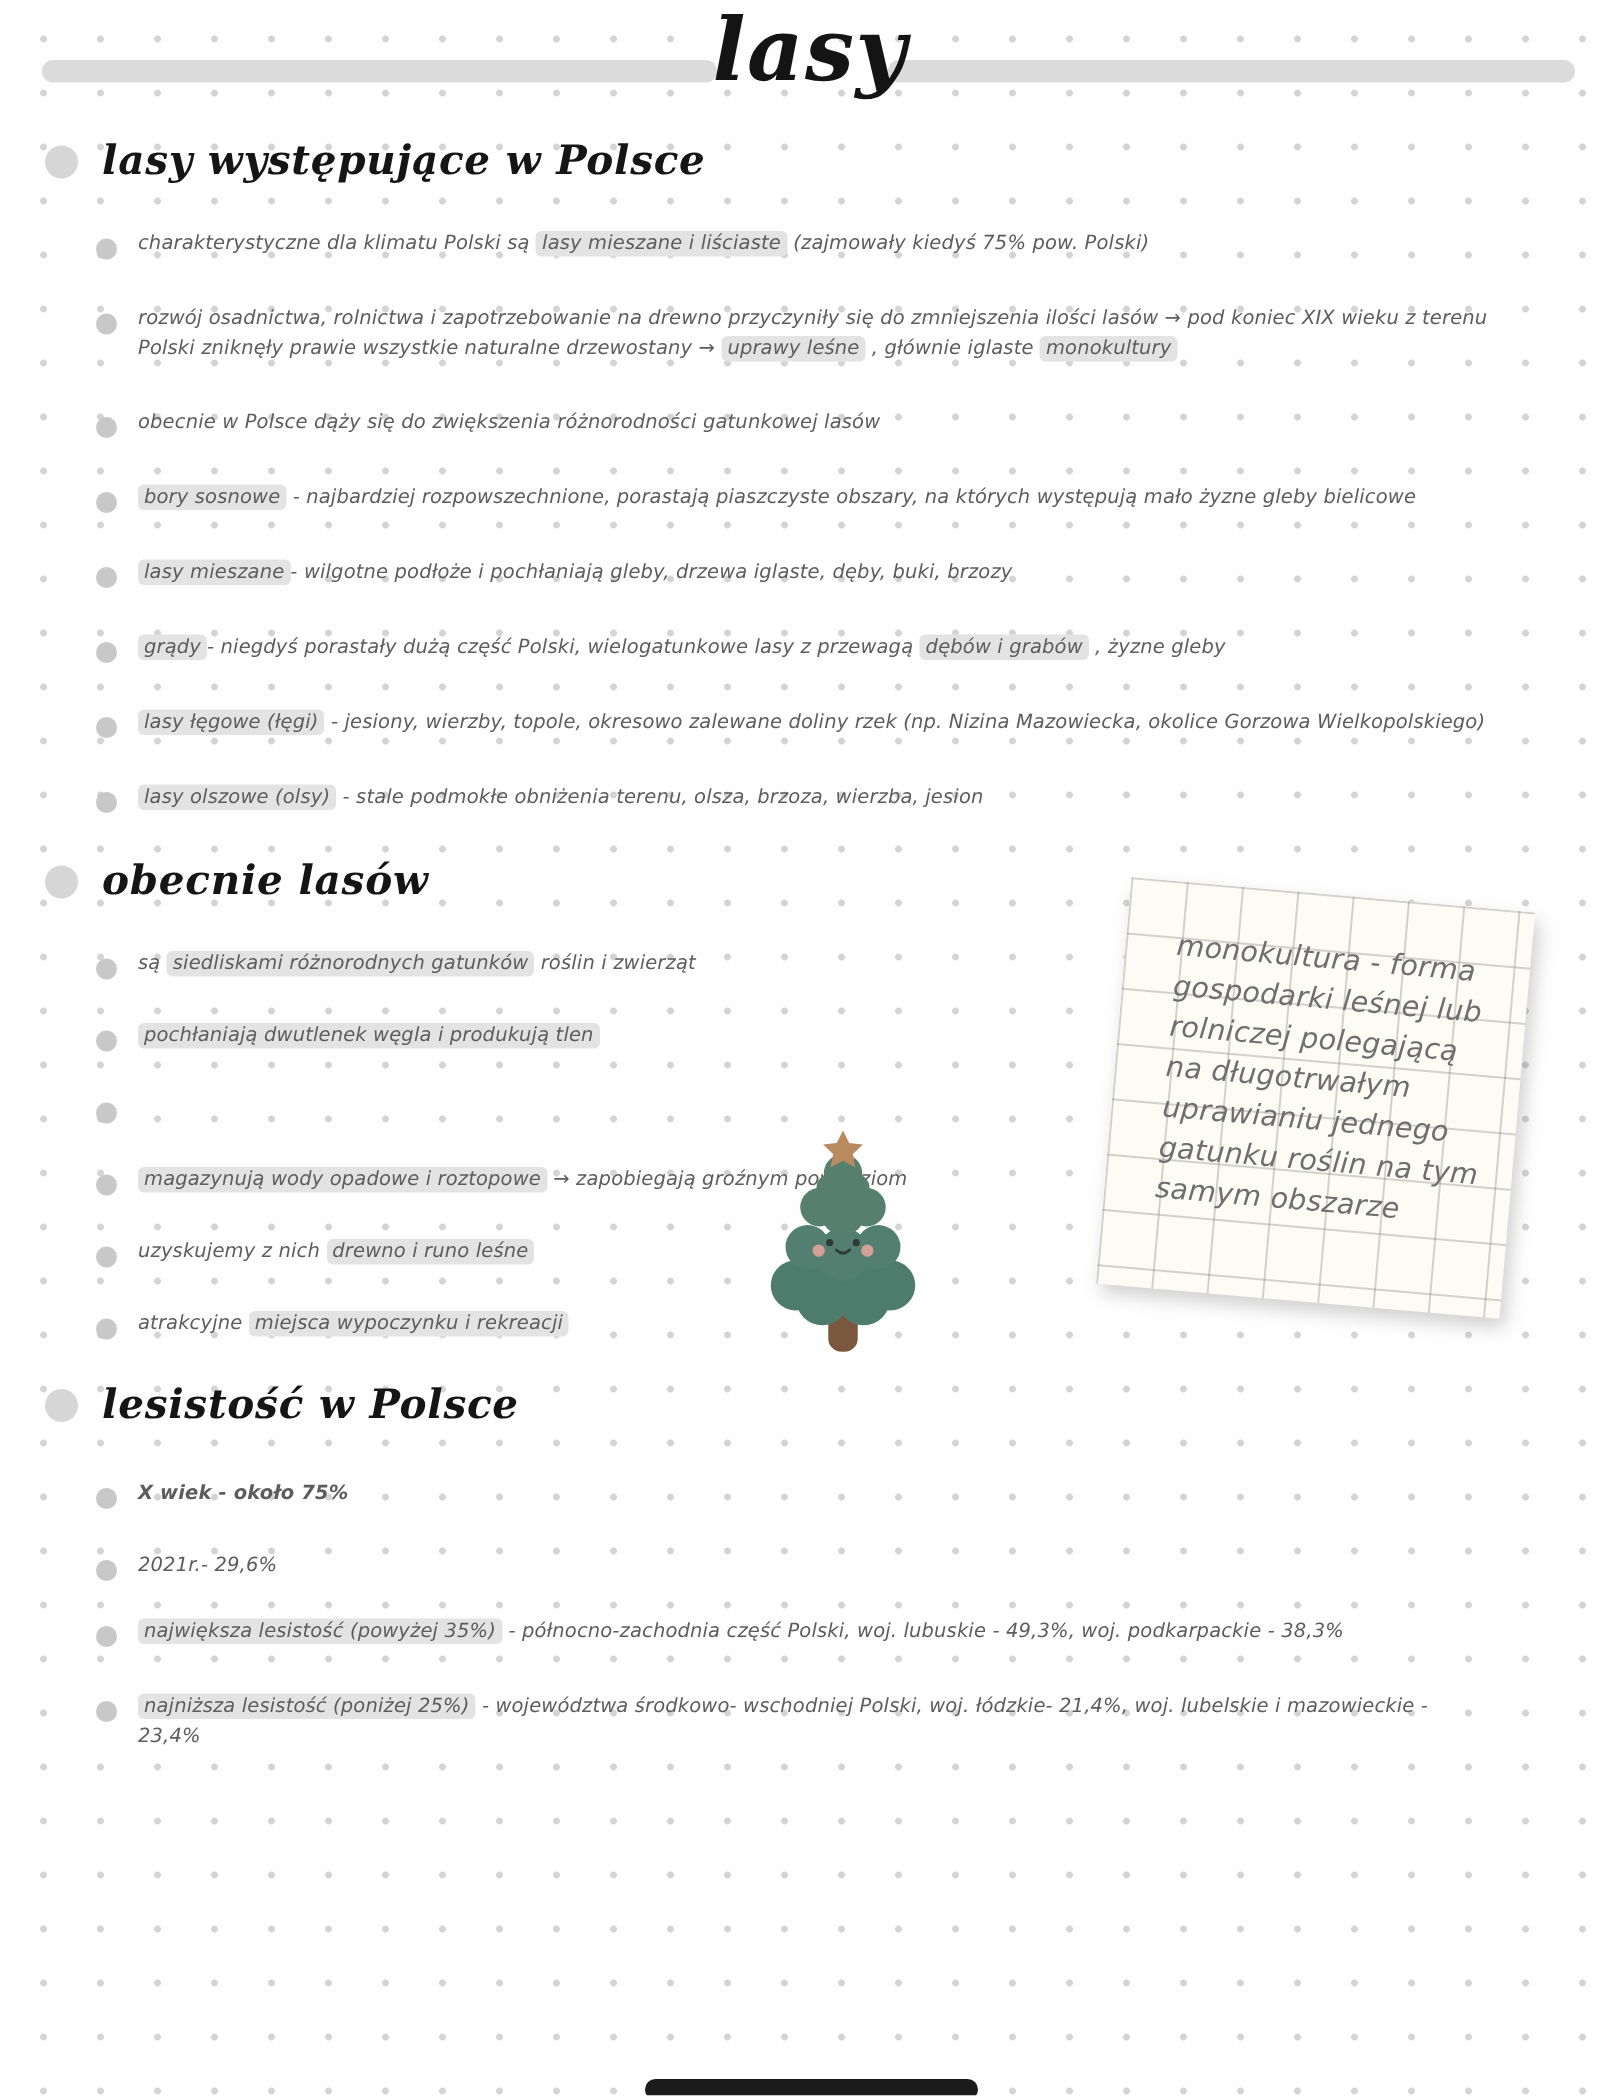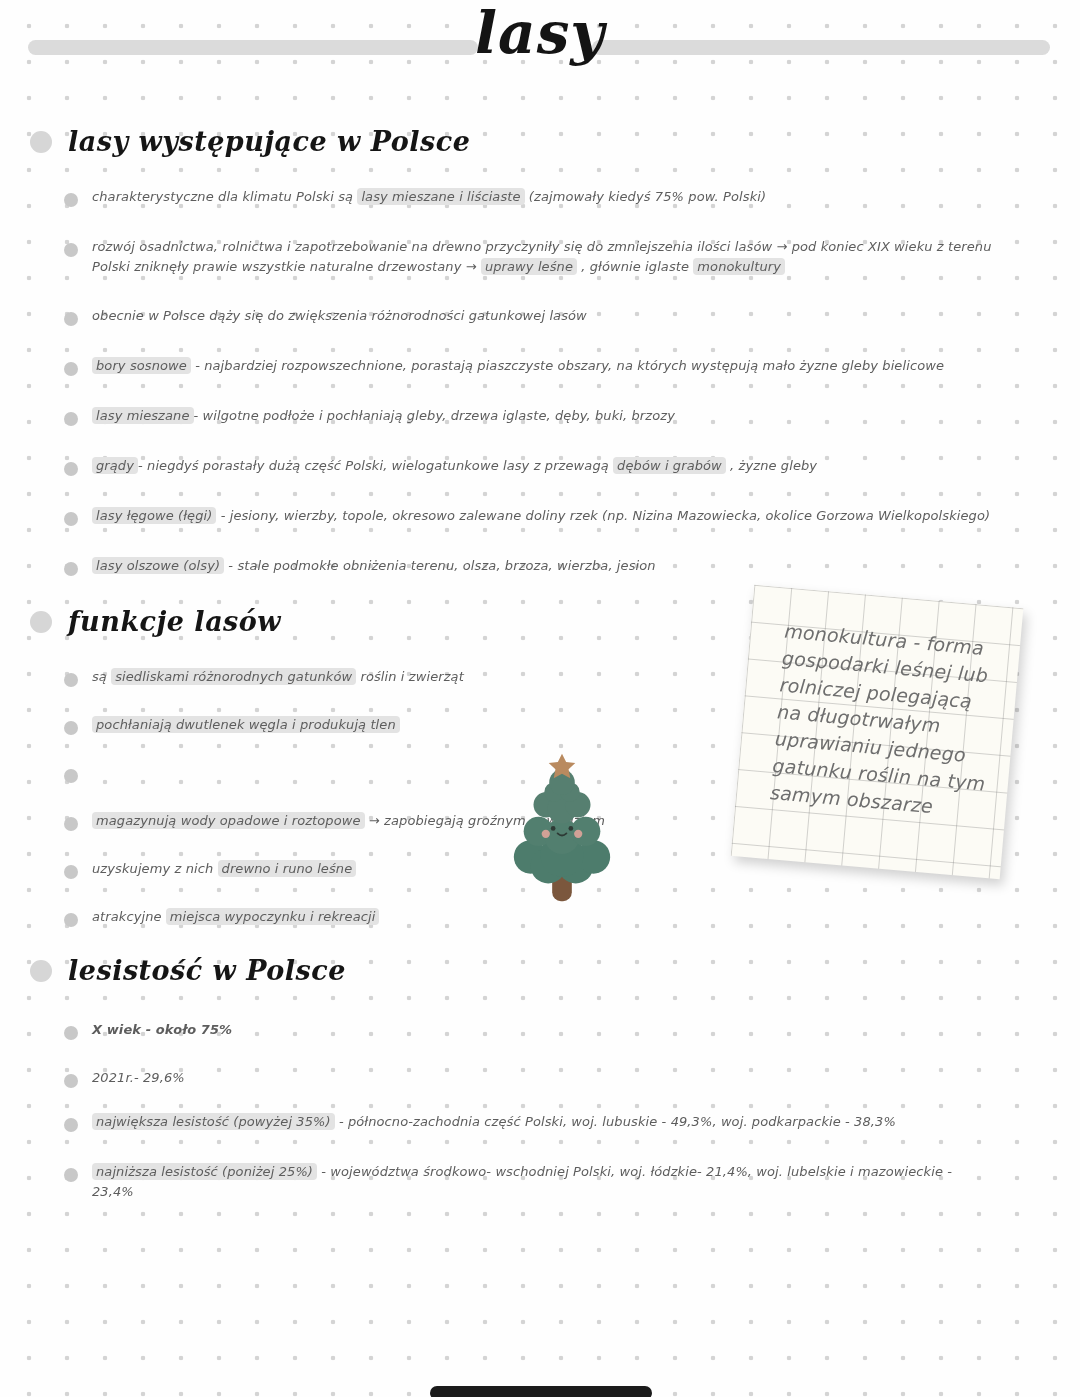--- a/index.html
+++ b/index.html
@@ -35,7 +35,7 @@
   }
 
   
-  .section { position: relative; margin-top: 34px; }
+  .section { position: relative; }
   .heading-row {
     display: flex; align-items: center; gap: 16px;
     margin: 0 0 30px 30px;

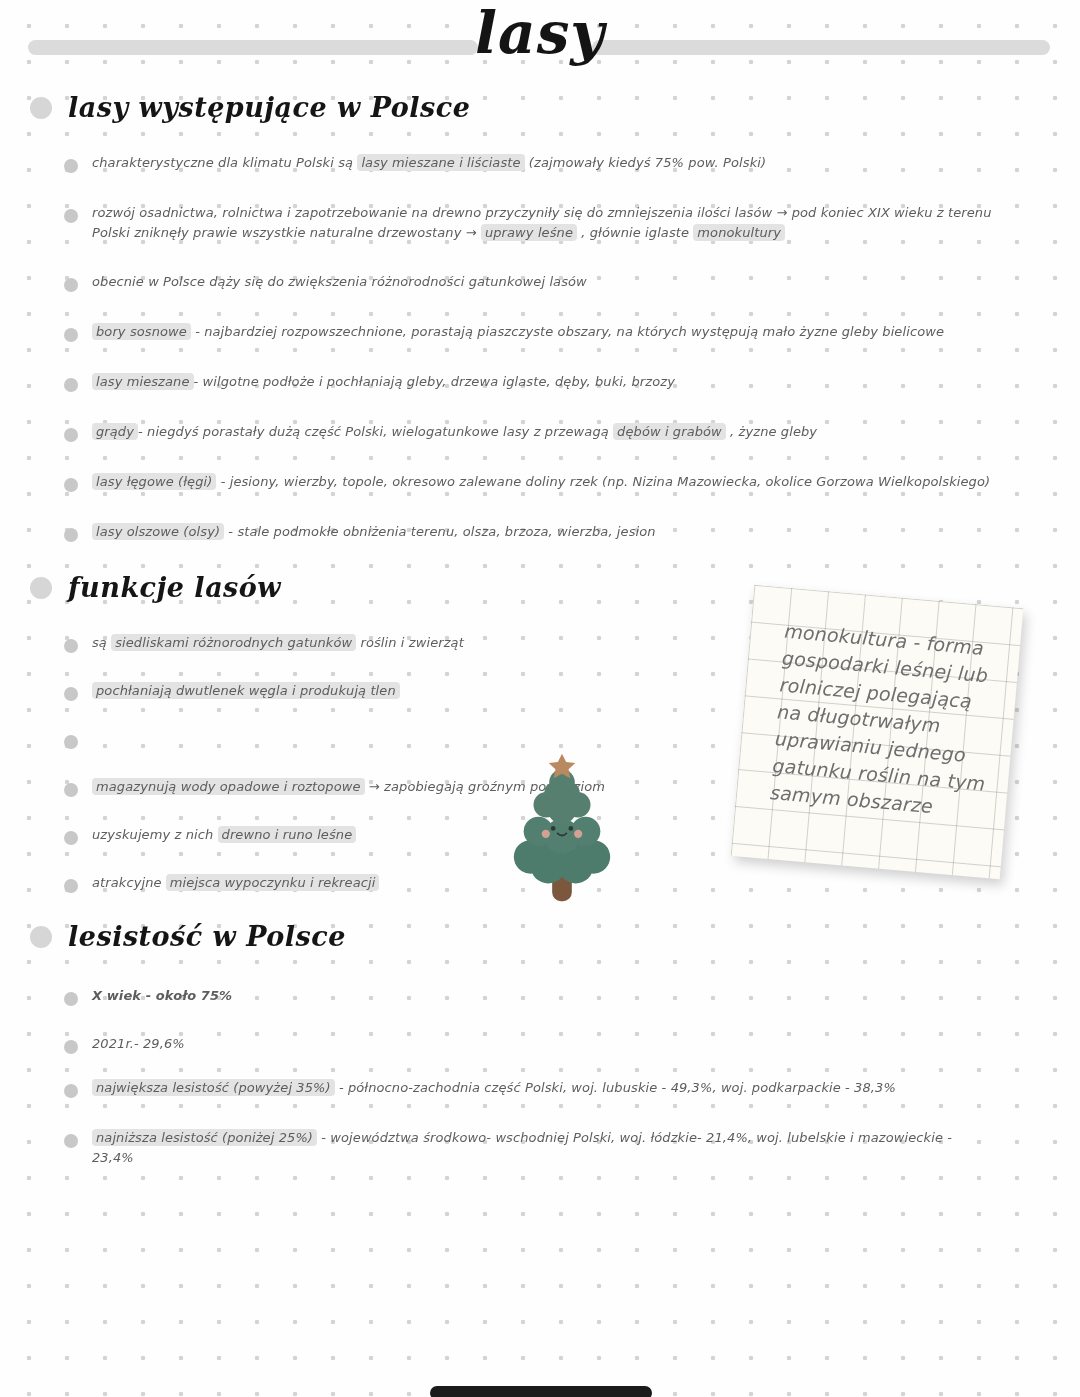--- a/index.html
+++ b/index.html
@@ -164,7 +164,7 @@
   <section class="section section-funkcje">
     <div class="heading-row">
       <span class="heading-dot"></span>
-      <h2 class="heading-text">funkcje lasów</h2>
+      <h2 class="heading-text">obecnie lasów</h2>
     </div>
     <ul class="bullets">
       <li class="bullet">

